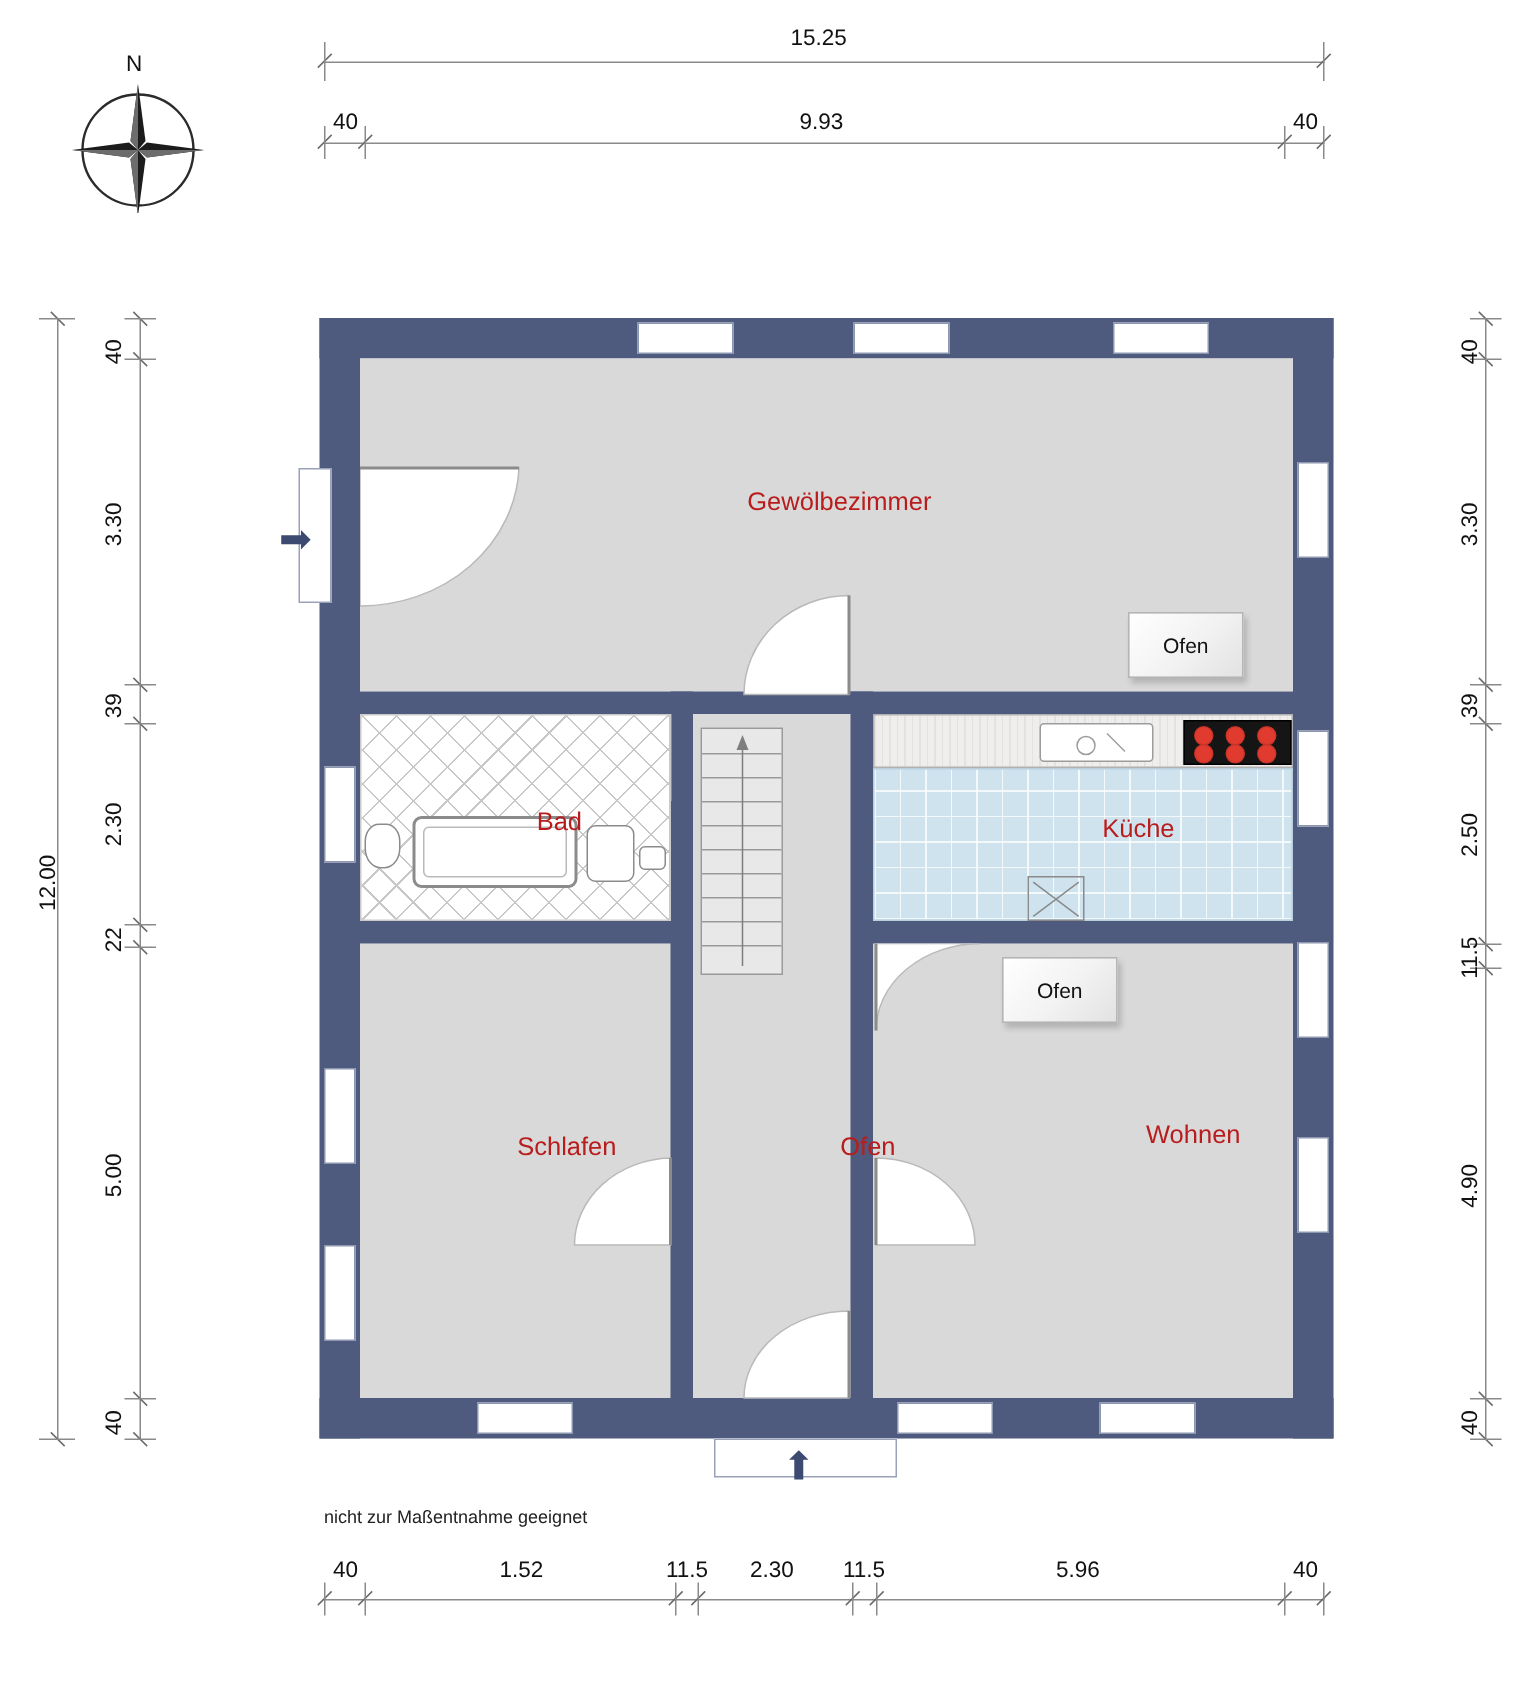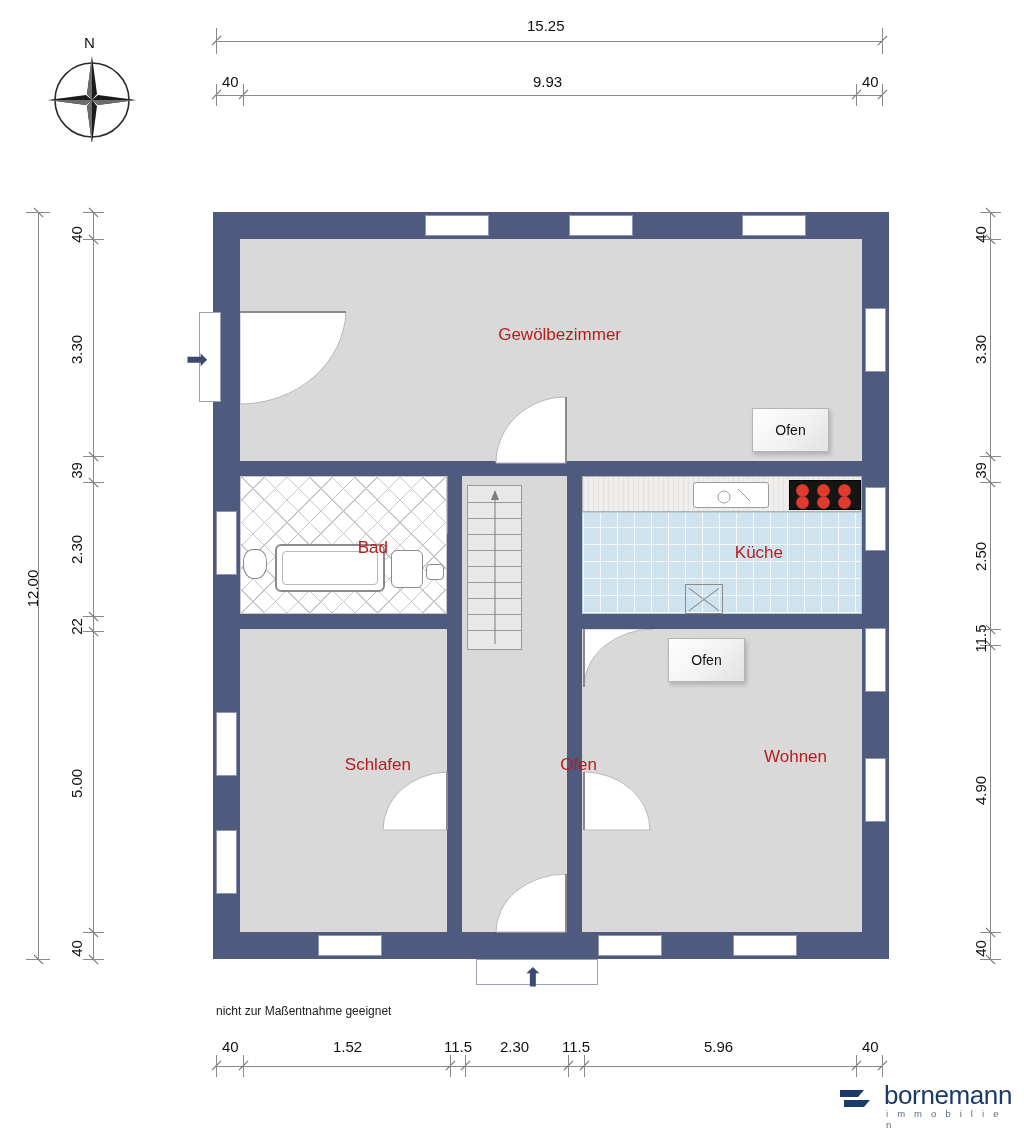--- a/index.html
+++ b/index.html
@@ -503,14 +503,6 @@
     <div class="note" style="left:3px; top:760px;margin-top:32px;">nicht zur Maßentnahme geeignet</div>
   </div>
 
-  <div id="logo">
-    <svg width="40" height="32" viewBox="0 0 40 32" style="position:absolute; left:0; top:0;">
-      <polygon points="2,8 26,8 20,15 2,15" fill="#1b3a6b"></polygon>
-      <polygon points="6,18 32,18 26,25 6,25" fill="#1b3a6b"></polygon>
-    </svg>
-    <div class="logo-text">bornemann</div>
-    <div class="logo-sub">i m m o b i l i e n</div>
-  </div>
 
 </div>
 

